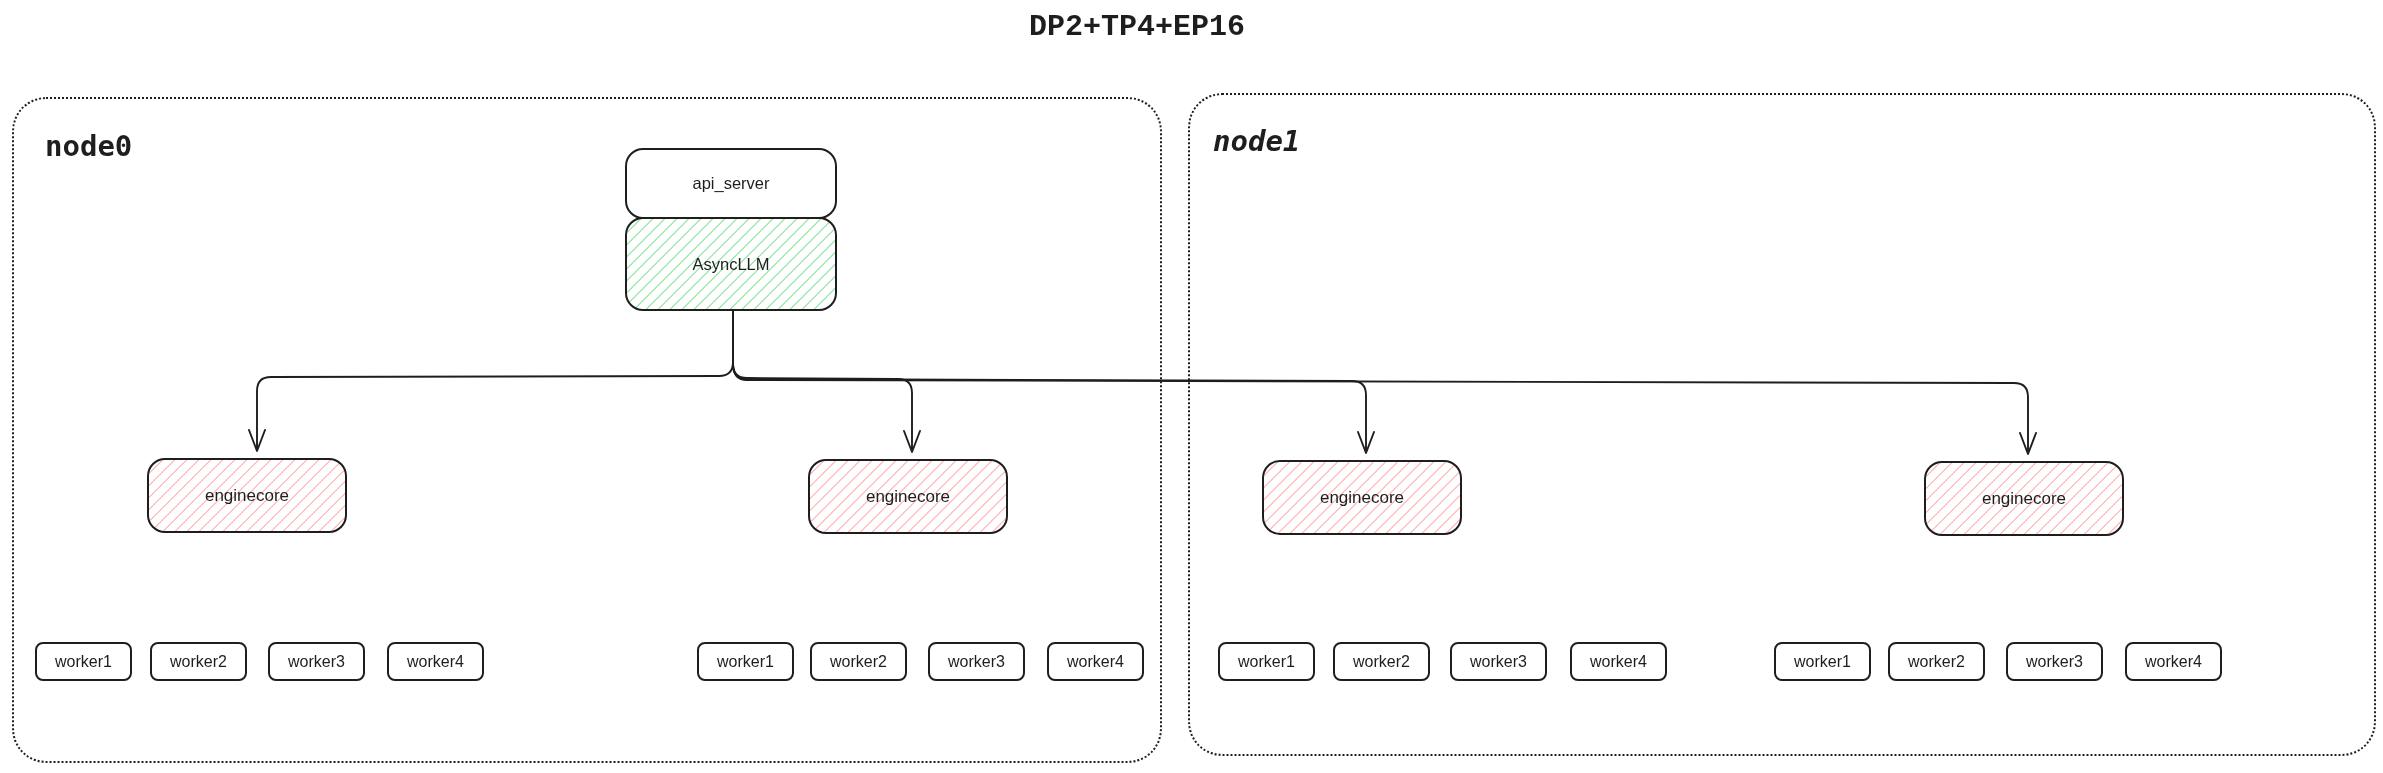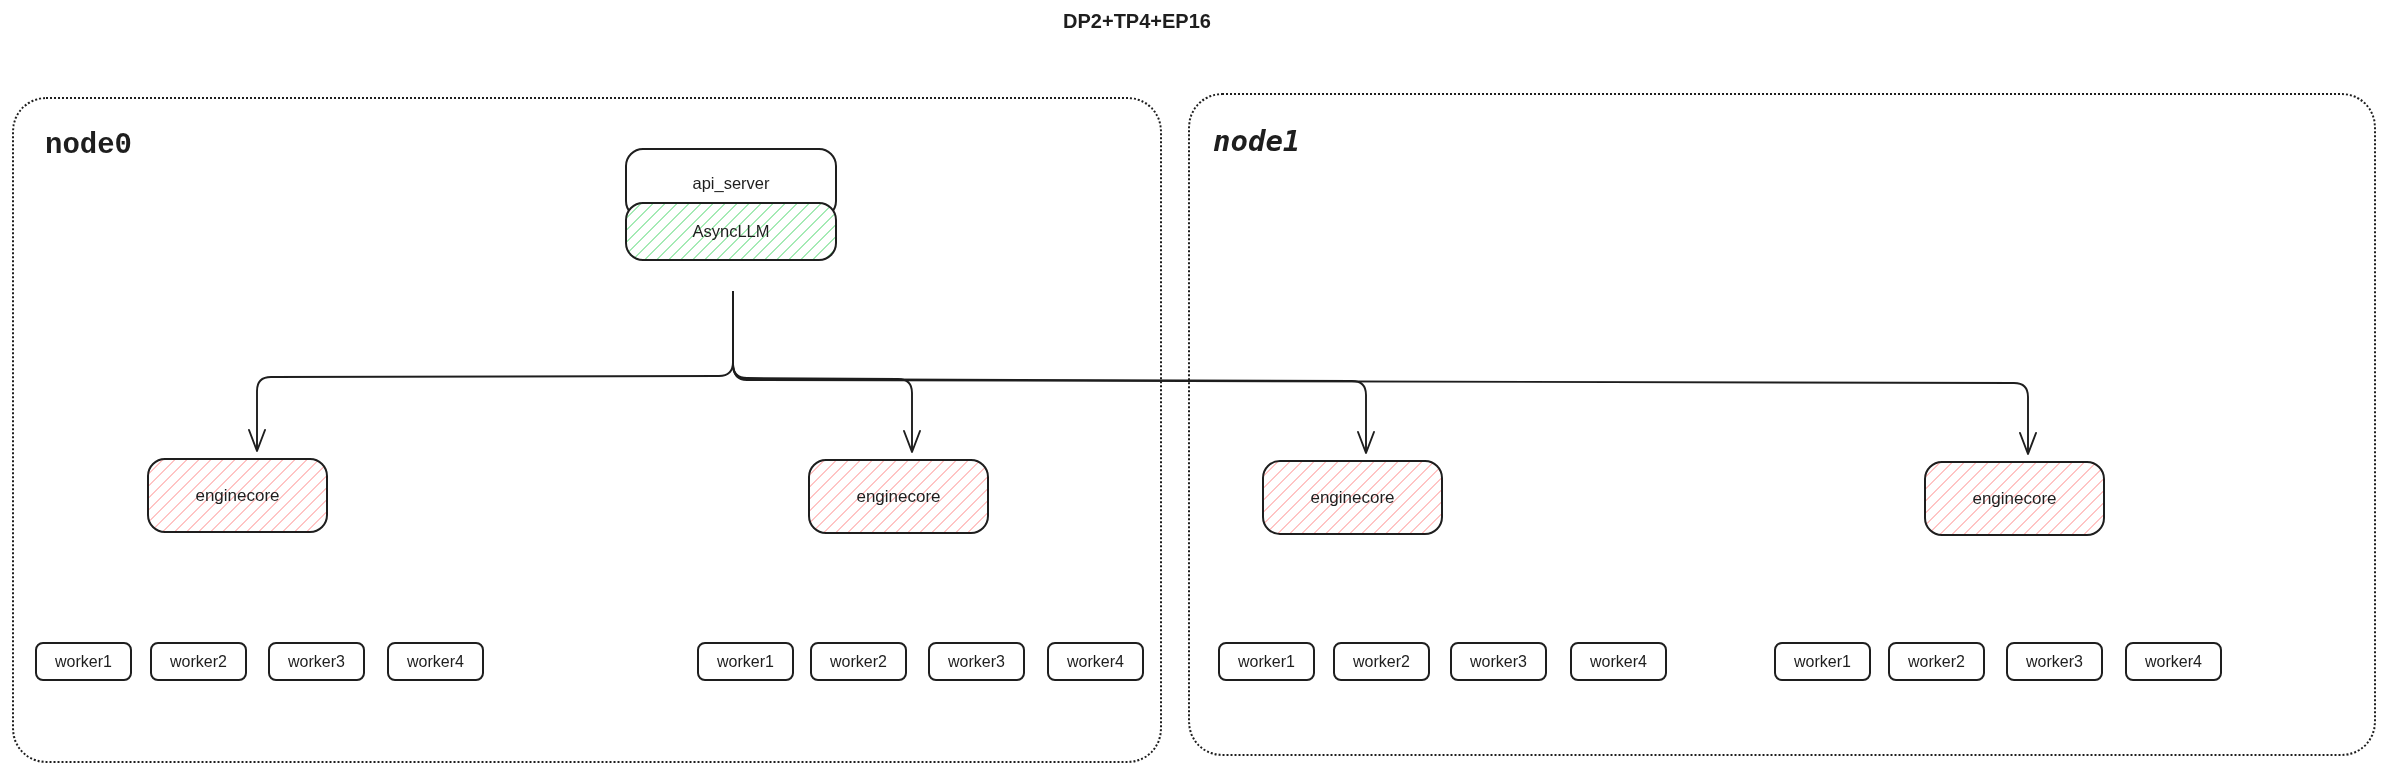--- a/index.html
+++ b/index.html
@@ -21,9 +21,9 @@
     top: 10px;
     left: 1137px;
     transform: translateX(-50%);
-    font-family: Liberation Sans, sans-serif;
+    font-family: Liberation Mono, monospace;
     font-weight: 700;
-    font-size: 20px;
+    font-size: 30px;
     letter-spacing: 0px;
     white-space: nowrap;
   }

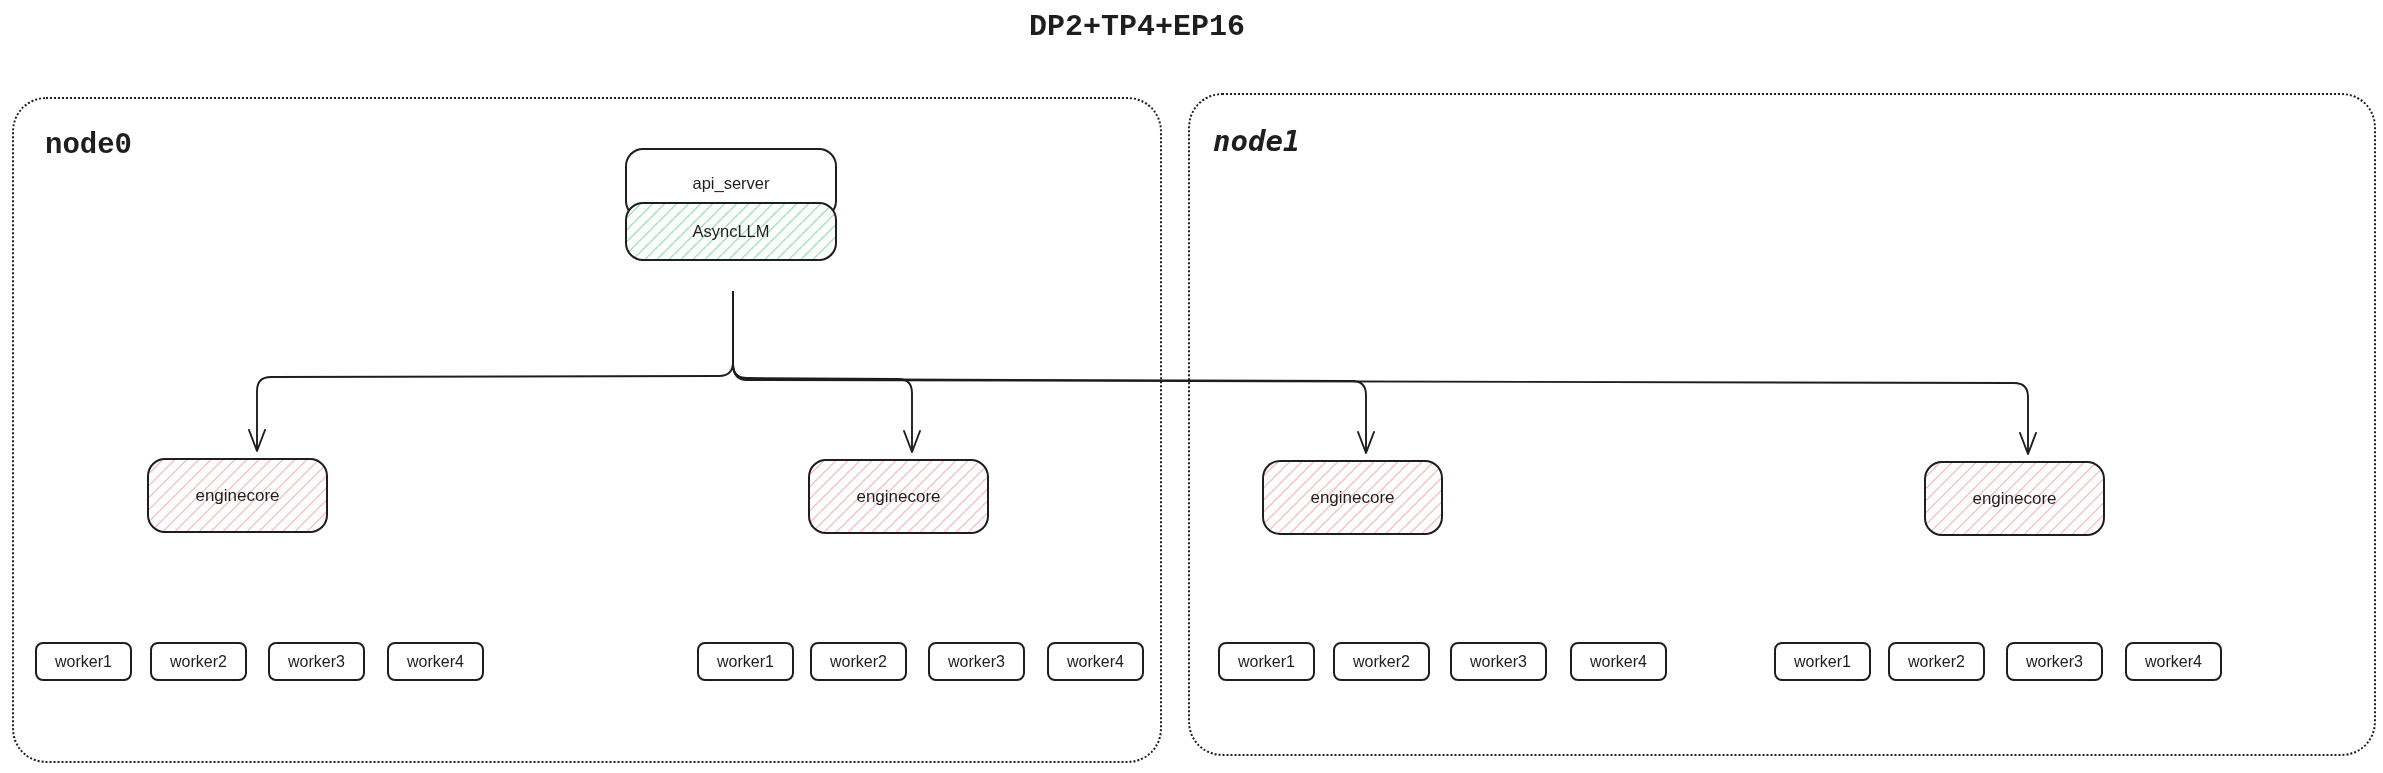--- a/index.html
+++ b/index.html
@@ -42,7 +42,7 @@
     font-size: 29px;
     white-space: nowrap;
   }
-  .node-label.node0 { left: 45px;   top: 129px; font-family: Liberation Mono, monospace; }
+  .node-label.node0 { left: 45px;   top: 129px; }
   .node-label.node1 { left: 1213px; top: 124px; font-style: italic; }
 
   .shape {

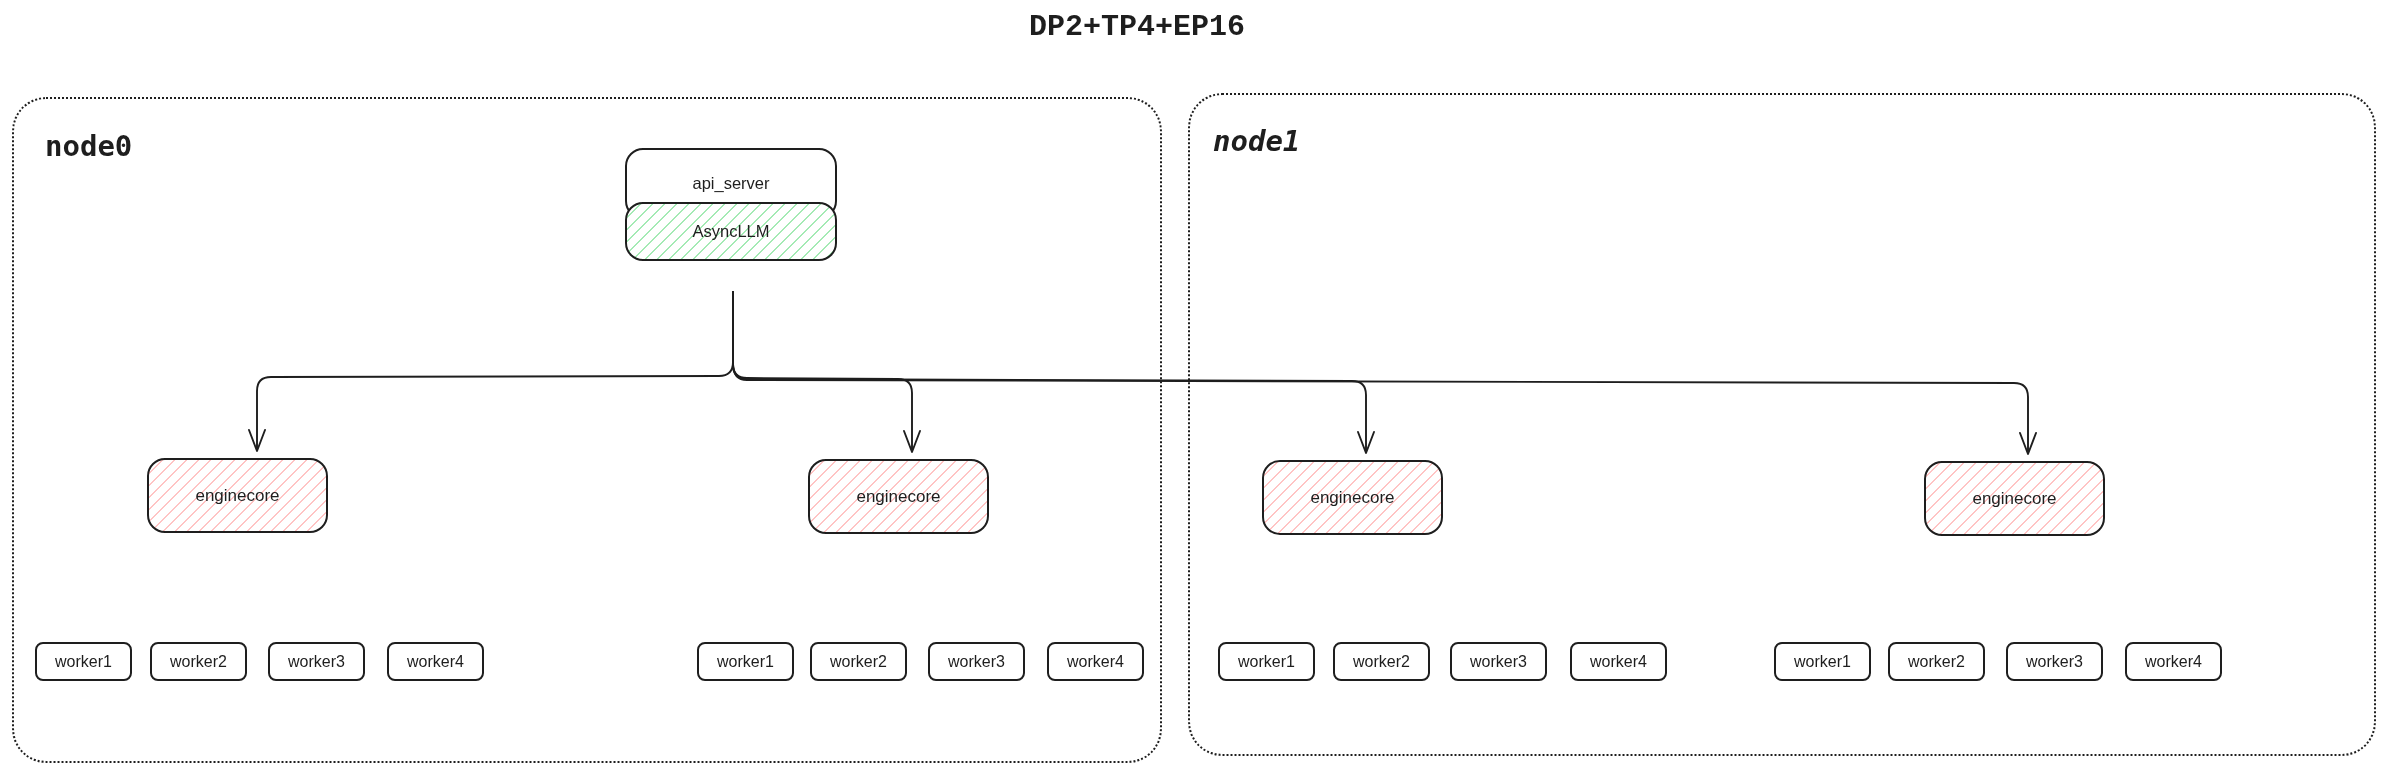--- a/index.html
+++ b/index.html
@@ -60,7 +60,7 @@
   .bigpill { border-radius: 18px; width: 212px; height: 71px; }
   .api-server   { left: 625px; top: 148px; }
   .async-llm    {
-    left: 625px; top: 202px; height: 59px;
+    left: 625px; top: 217px; height: 94px;
     background-color: #ffffff;
     background-image: repeating-linear-gradient(135deg,
       rgba(154, 232, 172, 0.9) 0px, rgba(154, 232, 172, 0.9) 1.4px,

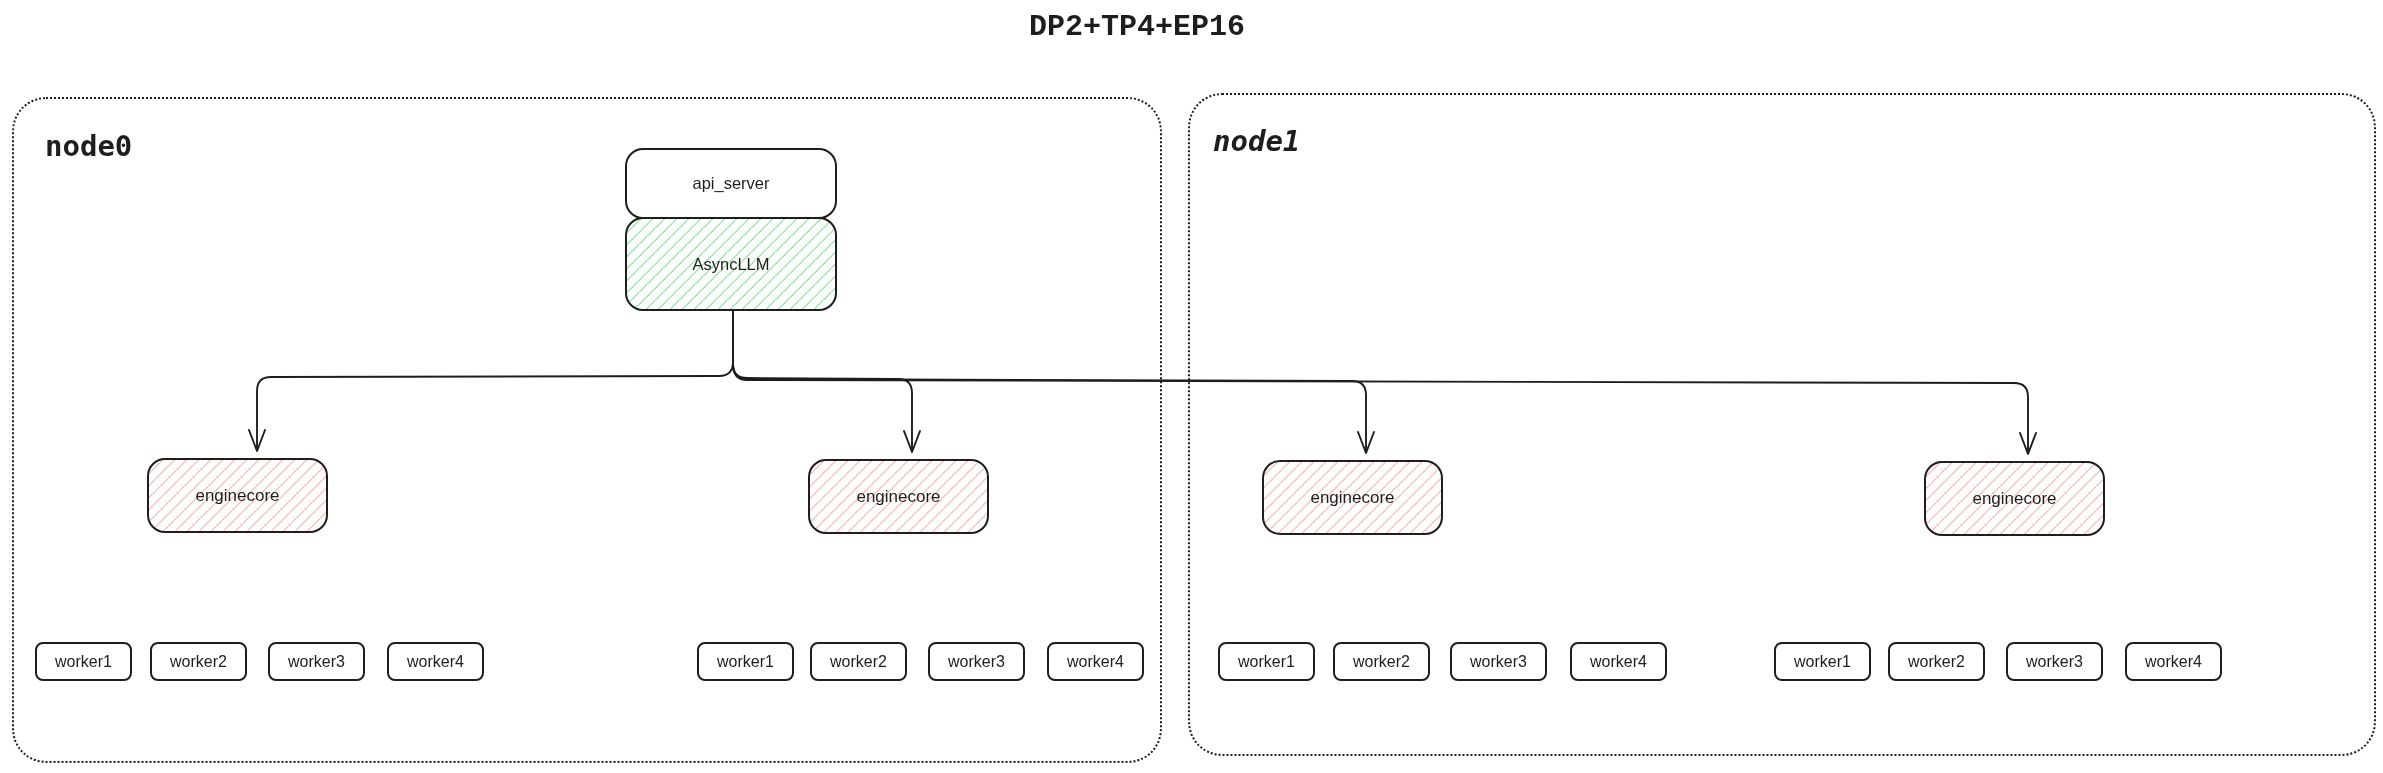--- a/index.html
+++ b/index.html
@@ -68,7 +68,7 @@
     text-align: right;
   }
   .enginecore {
-    width: 181px; height: 75px;
+    width: 200px; height: 75px;
     border-radius: 18px;
     background-color: #ffffff;
     background-image: repeating-linear-gradient(135deg,

